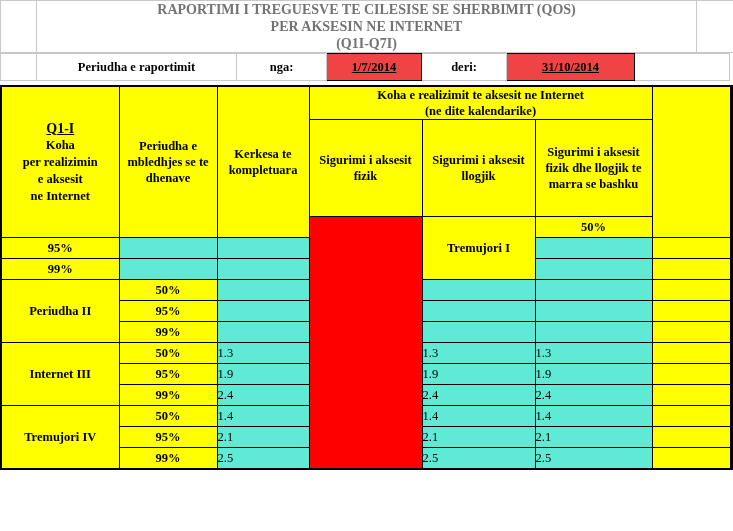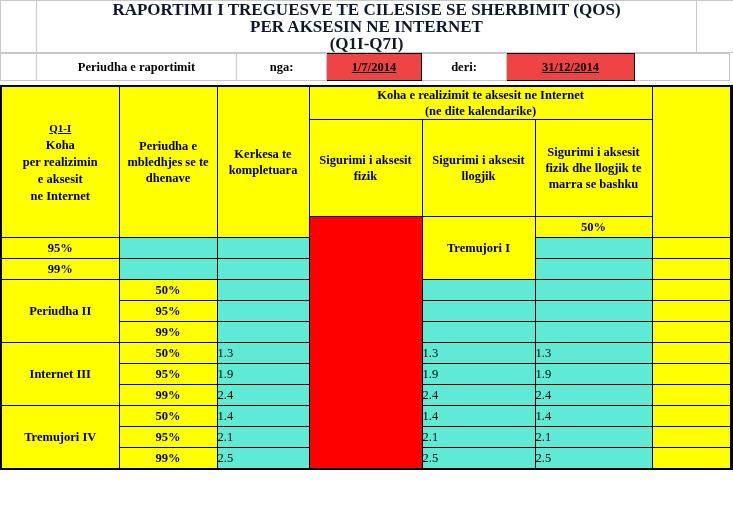--- a/index.html
+++ b/index.html
@@ -33,10 +33,10 @@
   .title-cell {
     text-align: center;
     font-weight: bold;
-    font-size: 17px;
+    font-size: 14px;
     line-height: 17px;
     padding: 5px 0 7px 0;
-    color: #0f172a;
+    color: #737373;
   }
   .title-cell div { white-space: nowrap; }
 

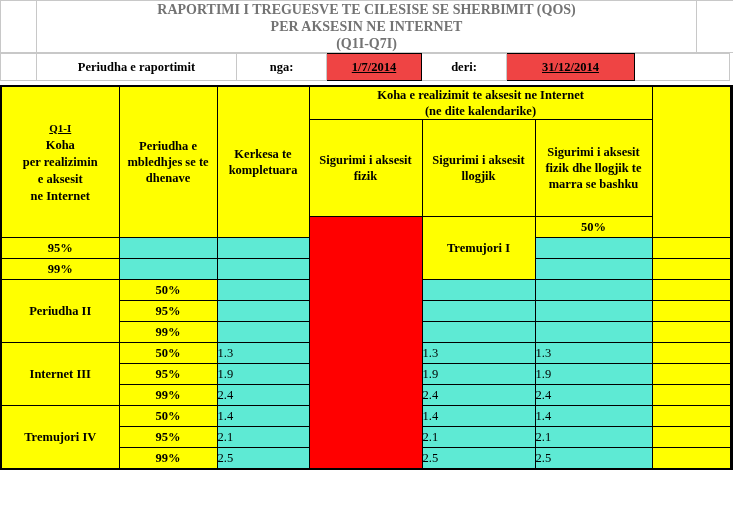--- a/index.html
+++ b/index.html
@@ -170,7 +170,7 @@
       <td class="period-small">nga:</td>
       <td class="date-box">1/7/2014</td>
       <td class="period-small">deri:</td>
-      <td class="date-box">31/12/2014</td>
+      <td class="date-box">31/10/2014</td>
       <td class="blank-cell">&nbsp;</td>
     </tr>
   </tbody>

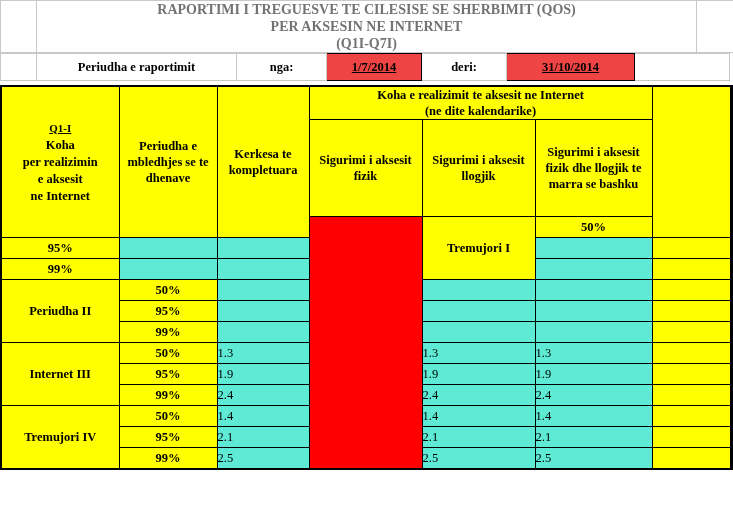--- a/index.html
+++ b/index.html
@@ -87,7 +87,7 @@
     line-height: 17px;
     padding: 6px 4px;
   }
-  .hdr-q1 .big { font-size: 11px; text-decoration: underline; }
+  .hdr-q1 .big { font-size: 14px; text-decoration: underline; }
   .hdr-mid {
     text-align: center;
     font-weight: bold;

